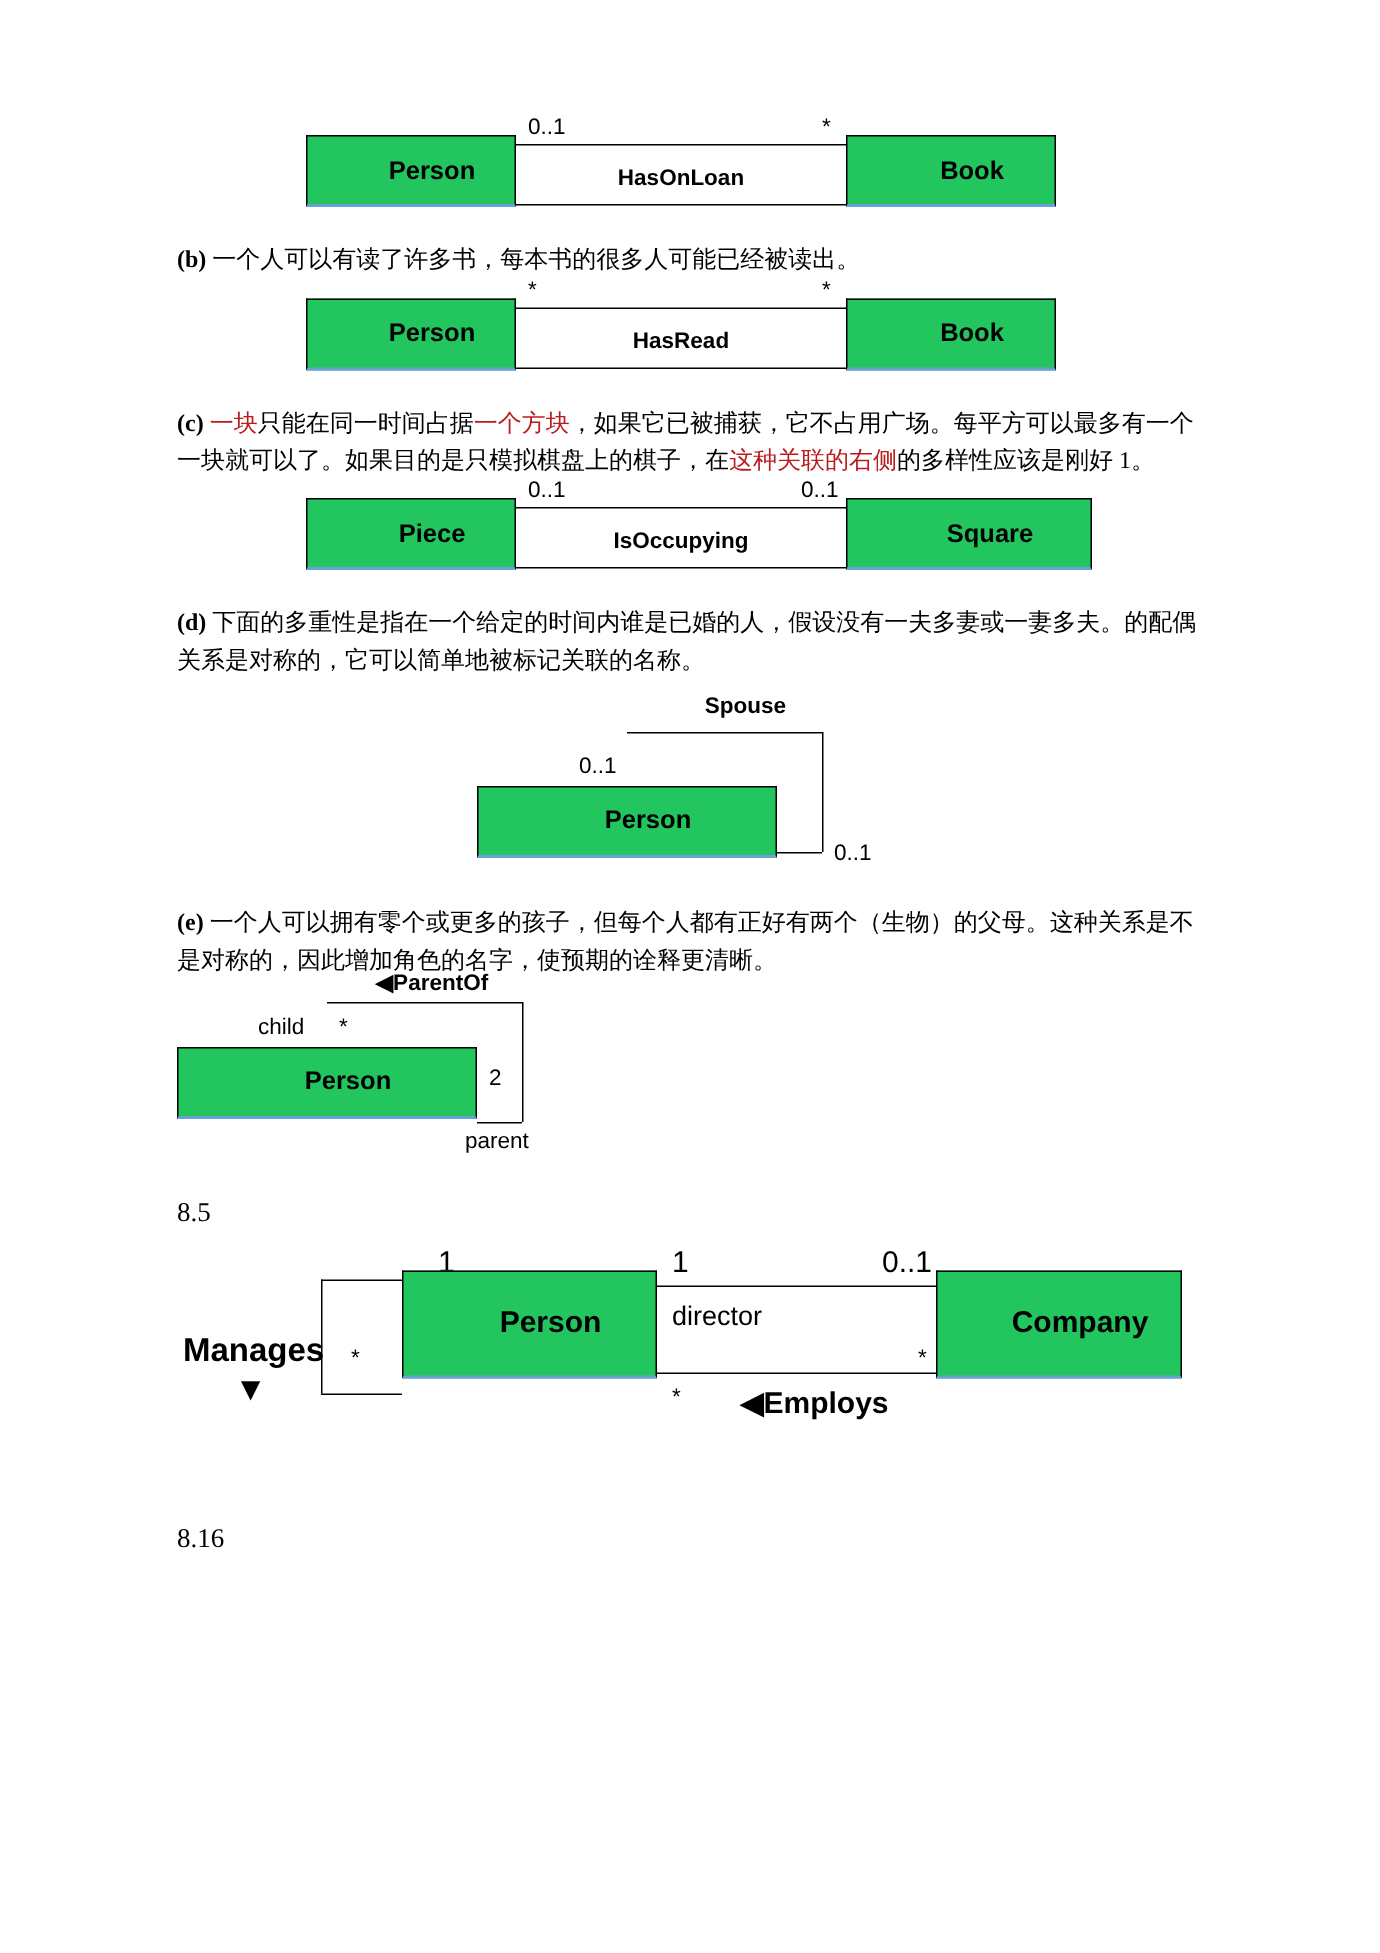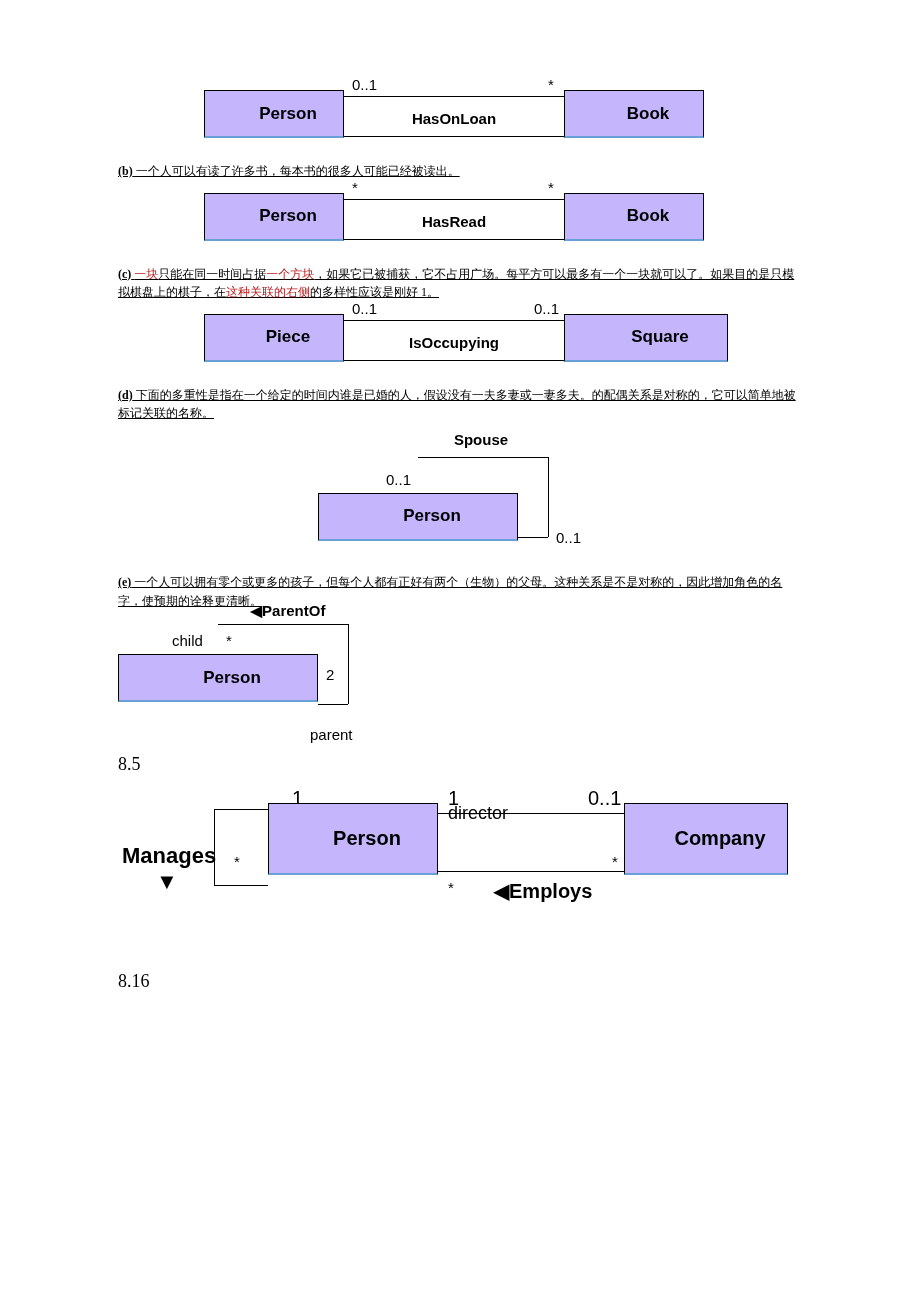--- a/index.html
+++ b/index.html
@@ -25,7 +25,7 @@
     position: absolute;
     border: 1.5px solid #000;
     border-bottom: 2px solid #6aa0d8;
-    background: #c4b5fd;
+    background: #22c55e;
     display: flex;
     align-items: center;
     justify-content: center;

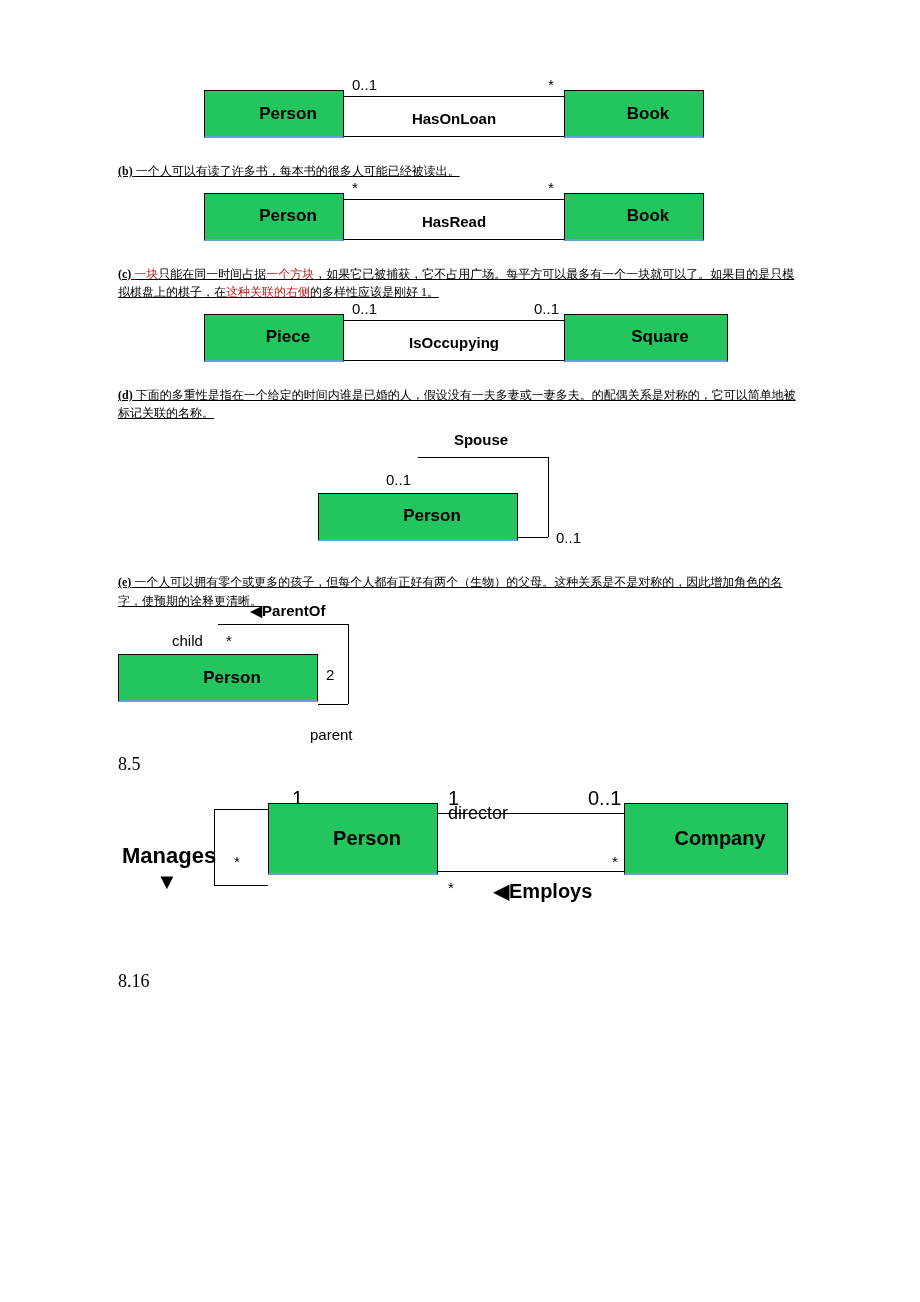--- a/index.html
+++ b/index.html
@@ -60,8 +60,7 @@
   .para {
     margin: 18px 0 12px 0;
     line-height: 1.55;
-    font-size: 12px;
-    text-decoration: underline;
+    font-size: 16px;
   }
   .para b {
     font-family: "Times New Roman", serif;

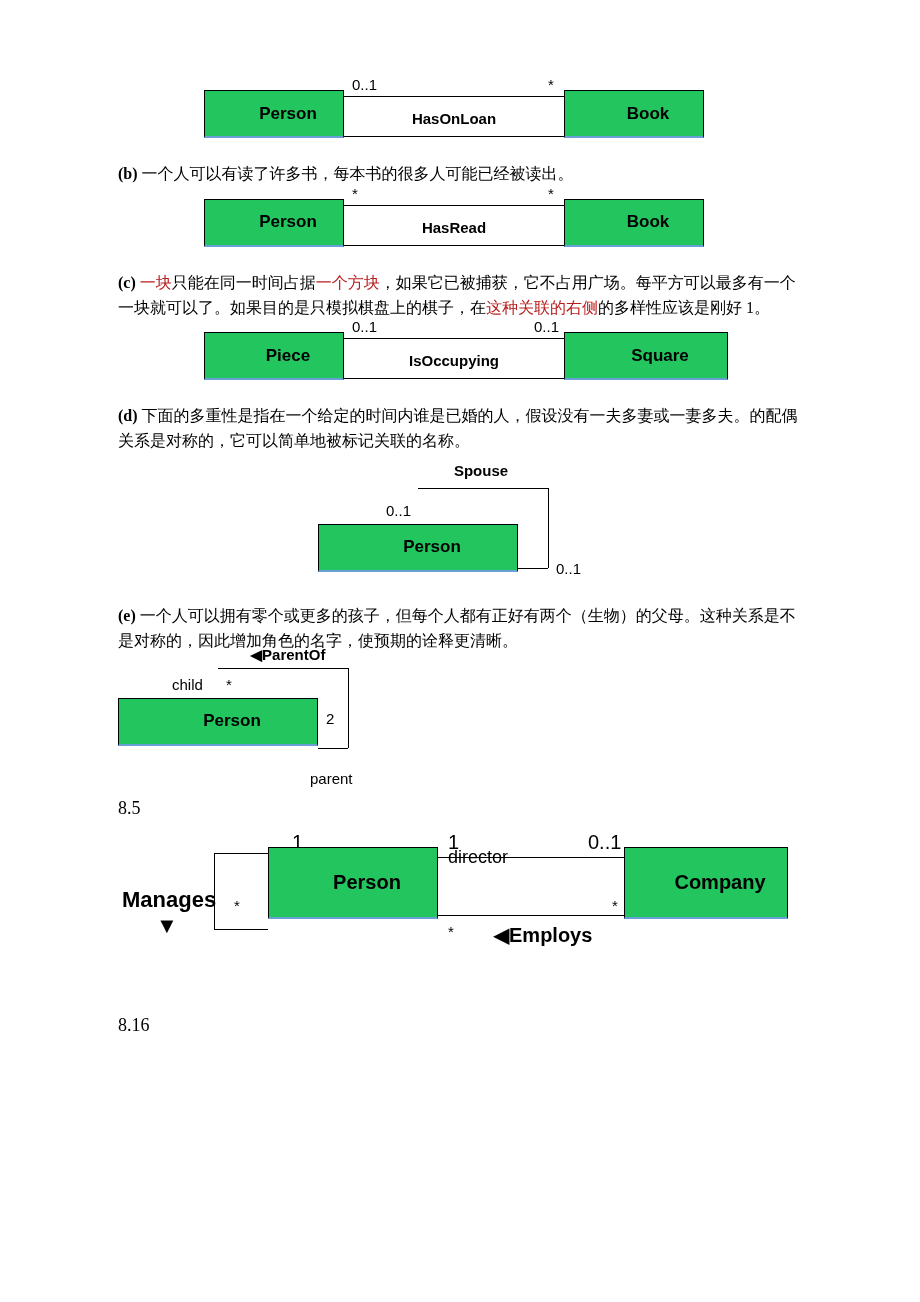--- a/index.html
+++ b/index.html
@@ -134,7 +134,7 @@
   </p>
 
   <div class="diagram-wrap" style="width:260px;height:120px;margin-left:200px;">
-    <div class="assoc-name" style="left:128px;top:-4px;width:70px;">Spouse</div>
+    <div class="assoc-name" style="left:144px;top:-4px;width:70px;">Spouse</div>
     <div class="assoc-line" style="left:100px;top:22px;width:130px;"></div>
     <div class="assoc-vline" style="left:230px;top:22px;height:80px;"></div>
     <div class="assoc-line" style="left:200px;top:102px;width:30px;"></div>

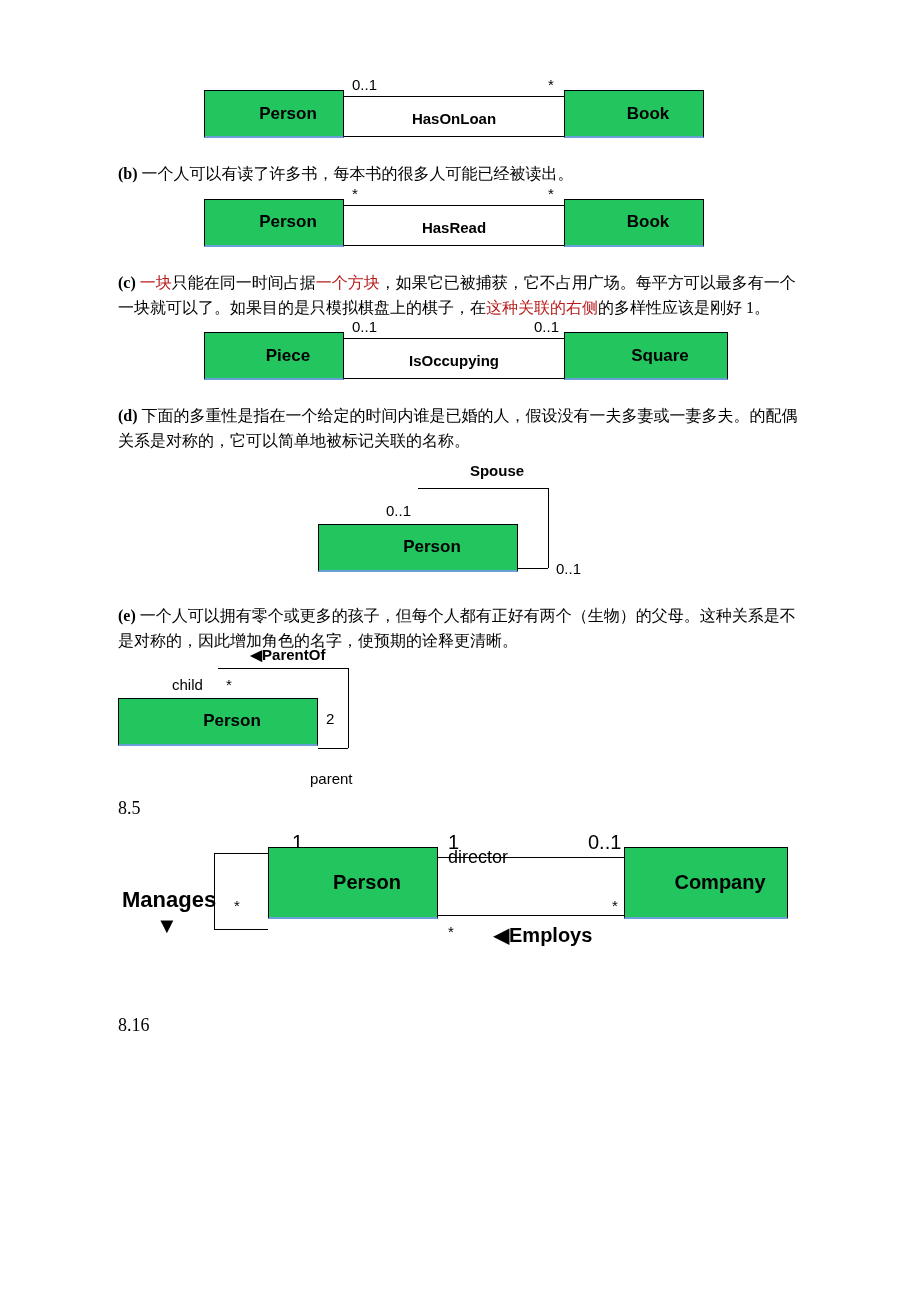--- a/index.html
+++ b/index.html
@@ -160,7 +160,7 @@
       <span>Person</span>
     </div>
     <div class="mult-label" style="left:208px;top:56px;">2</div>
-    <div class="mult-label" style="left:192px;top:116px;">parent</div>
+    <div class="mult-label" style="left:192px;top:98px;">parent</div>
   </div>
 
   <div class="section-num">8.5</div>

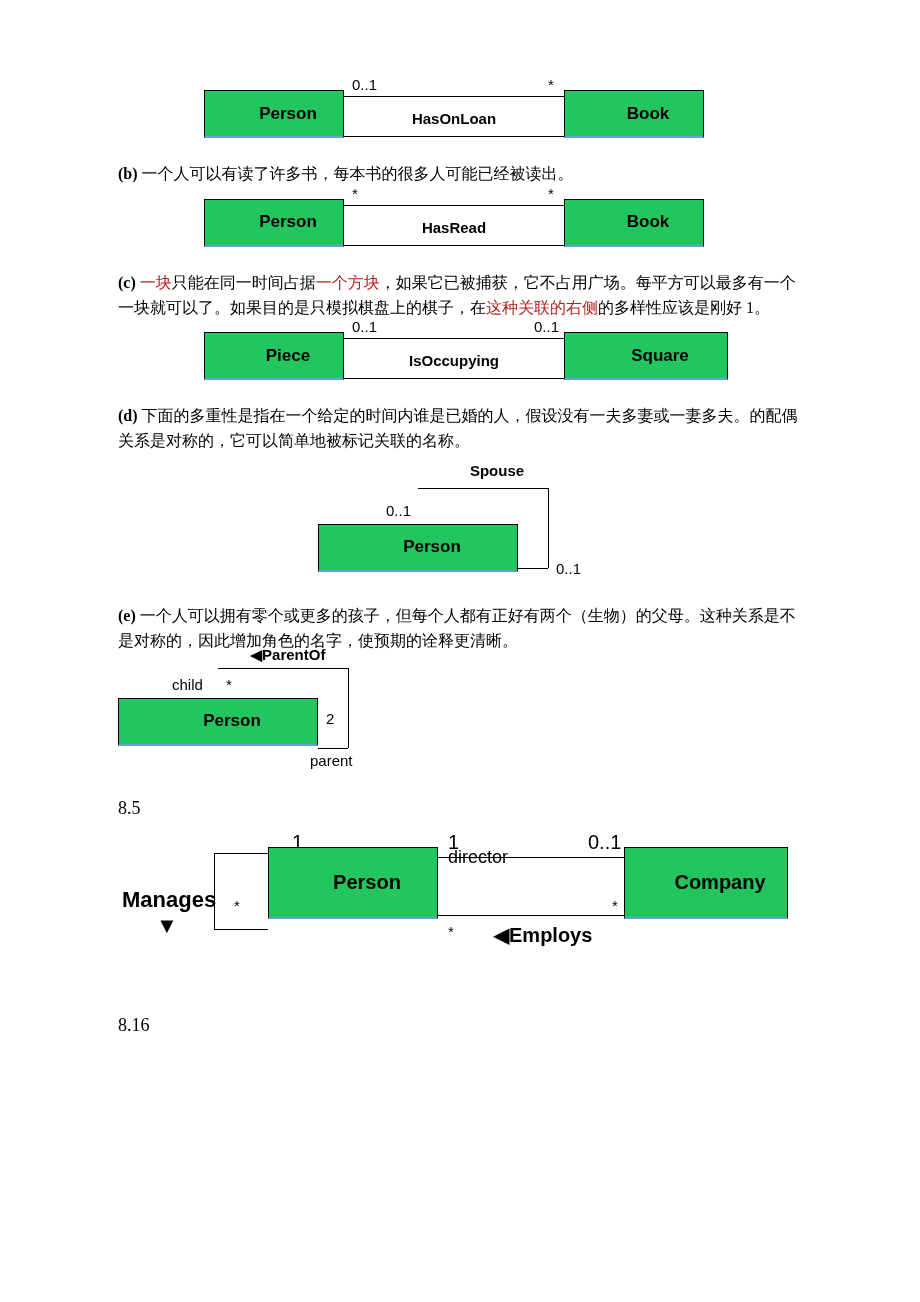--- a/index.html
+++ b/index.html
@@ -180,7 +180,7 @@
 
     <div class="assoc-line" style="left:310px;top:32px;width:186px;"></div>
     <div class="mult-label" style="left:320px;top:6px;font-size:20px;">1</div>
-    <div class="mult-label" style="left:320px;top:22px;font-size:18px;">director</div>
+    <div class="mult-label" style="left:320px;top:42px;font-size:18px;">director</div>
     <div class="mult-label" style="left:460px;top:6px;font-size:20px;">0..1</div>
 
     <div class="assoc-line" style="left:310px;top:90px;width:186px;"></div>

